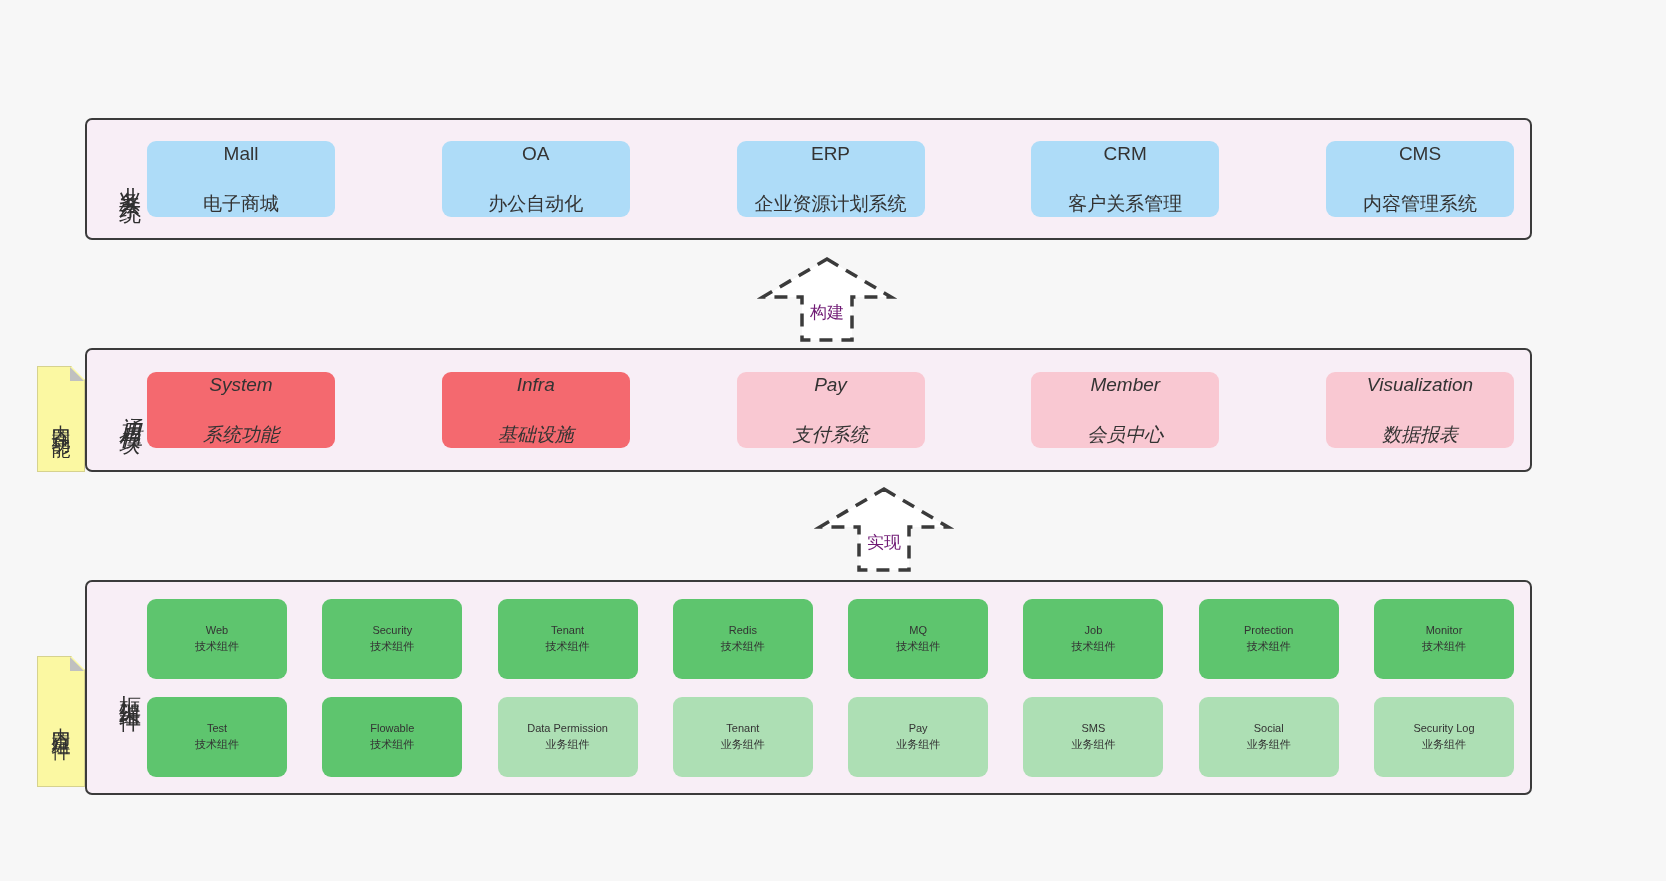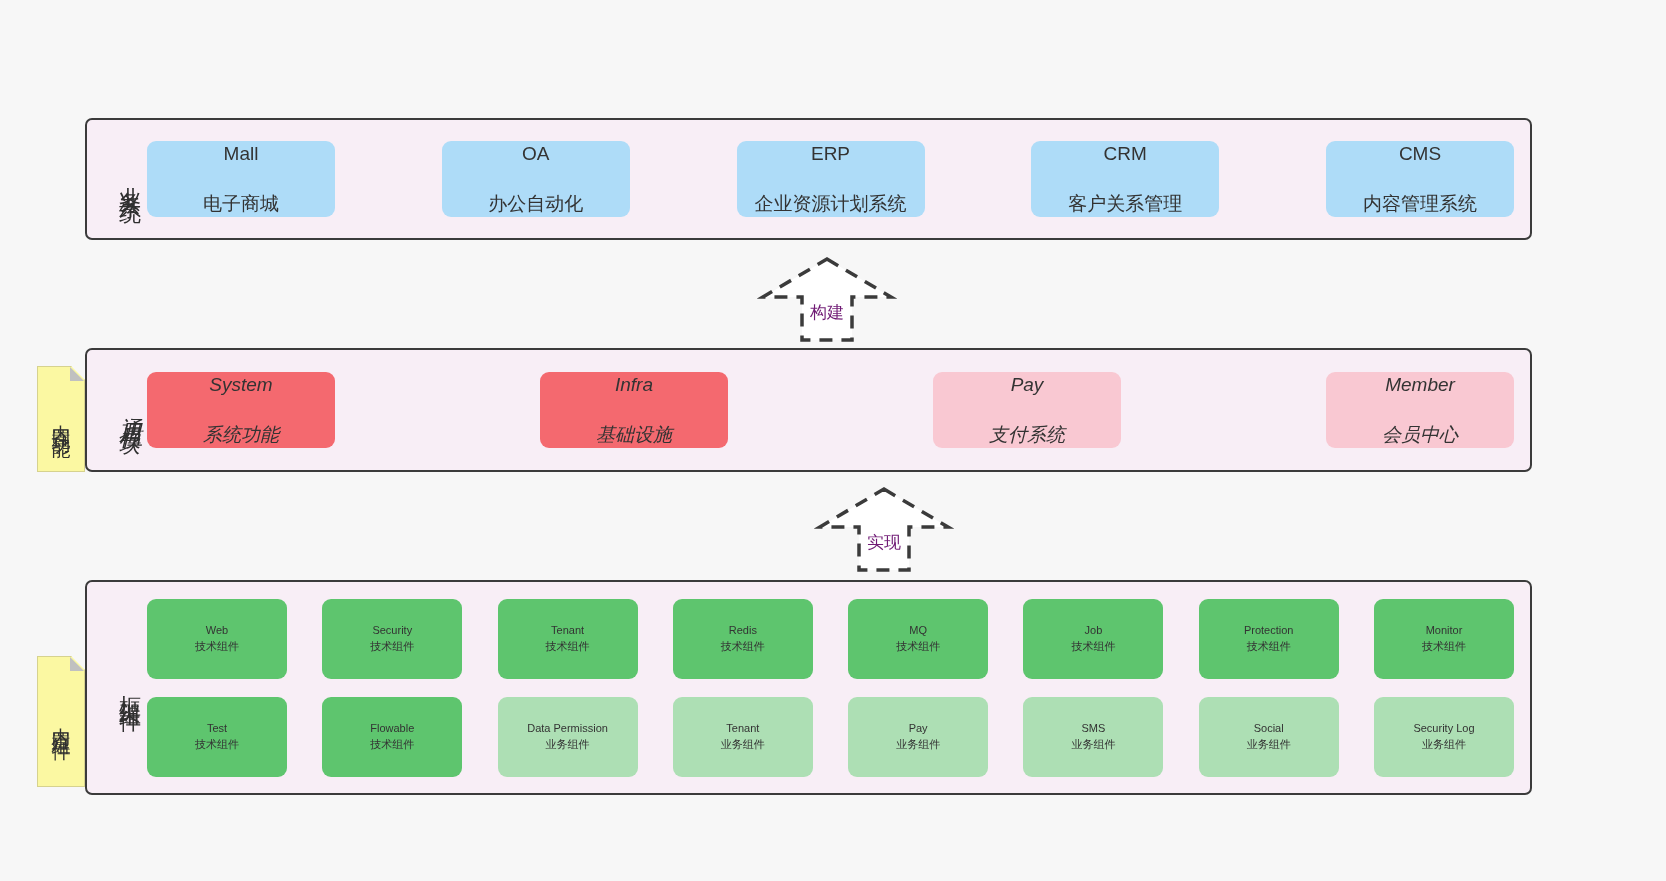--- a/index.html
+++ b/index.html
@@ -169,6 +169,10 @@
         <div>Member</div>
         <div>会员中心</div>
       </div>
+      <div class="node node-lg pink">
+        <div>Visualization</div>
+        <div>数据报表</div>
+      </div>
     </div>
   </section>
 

